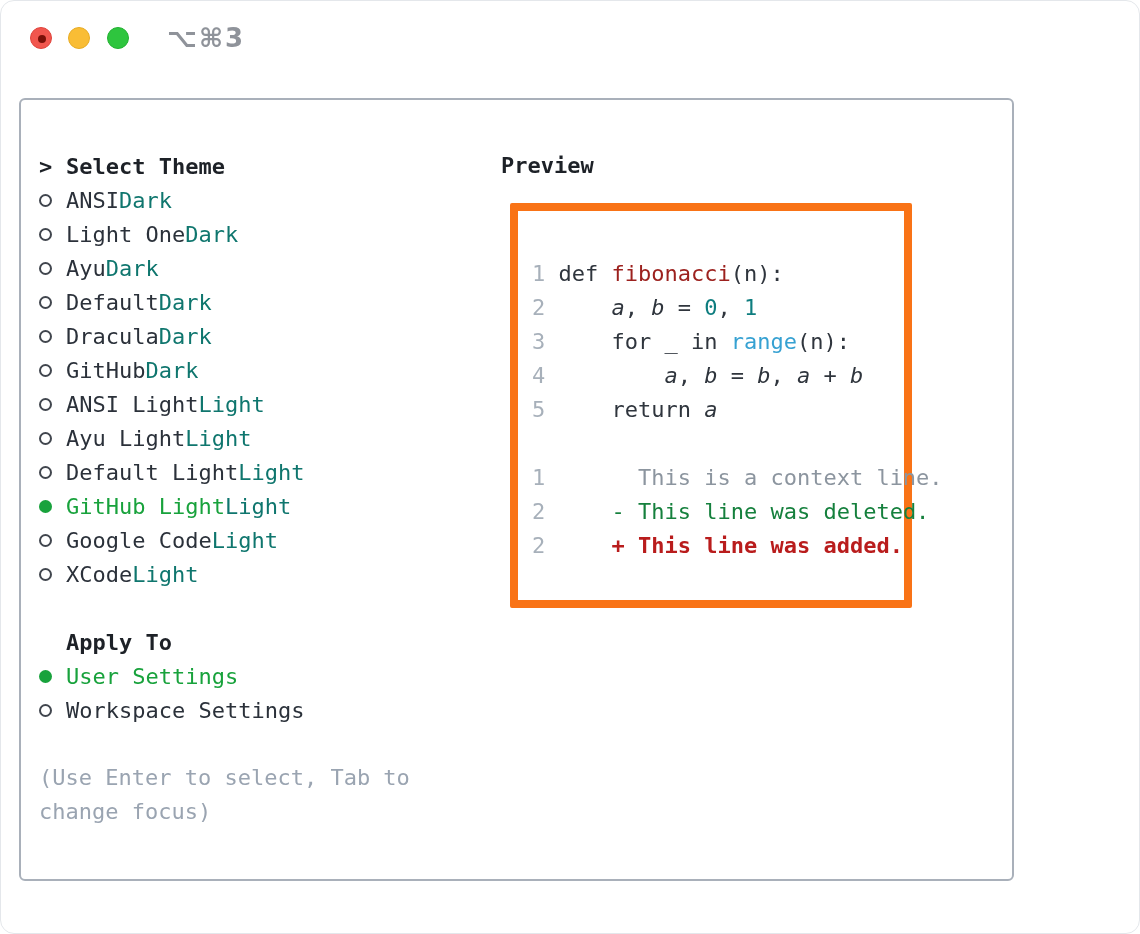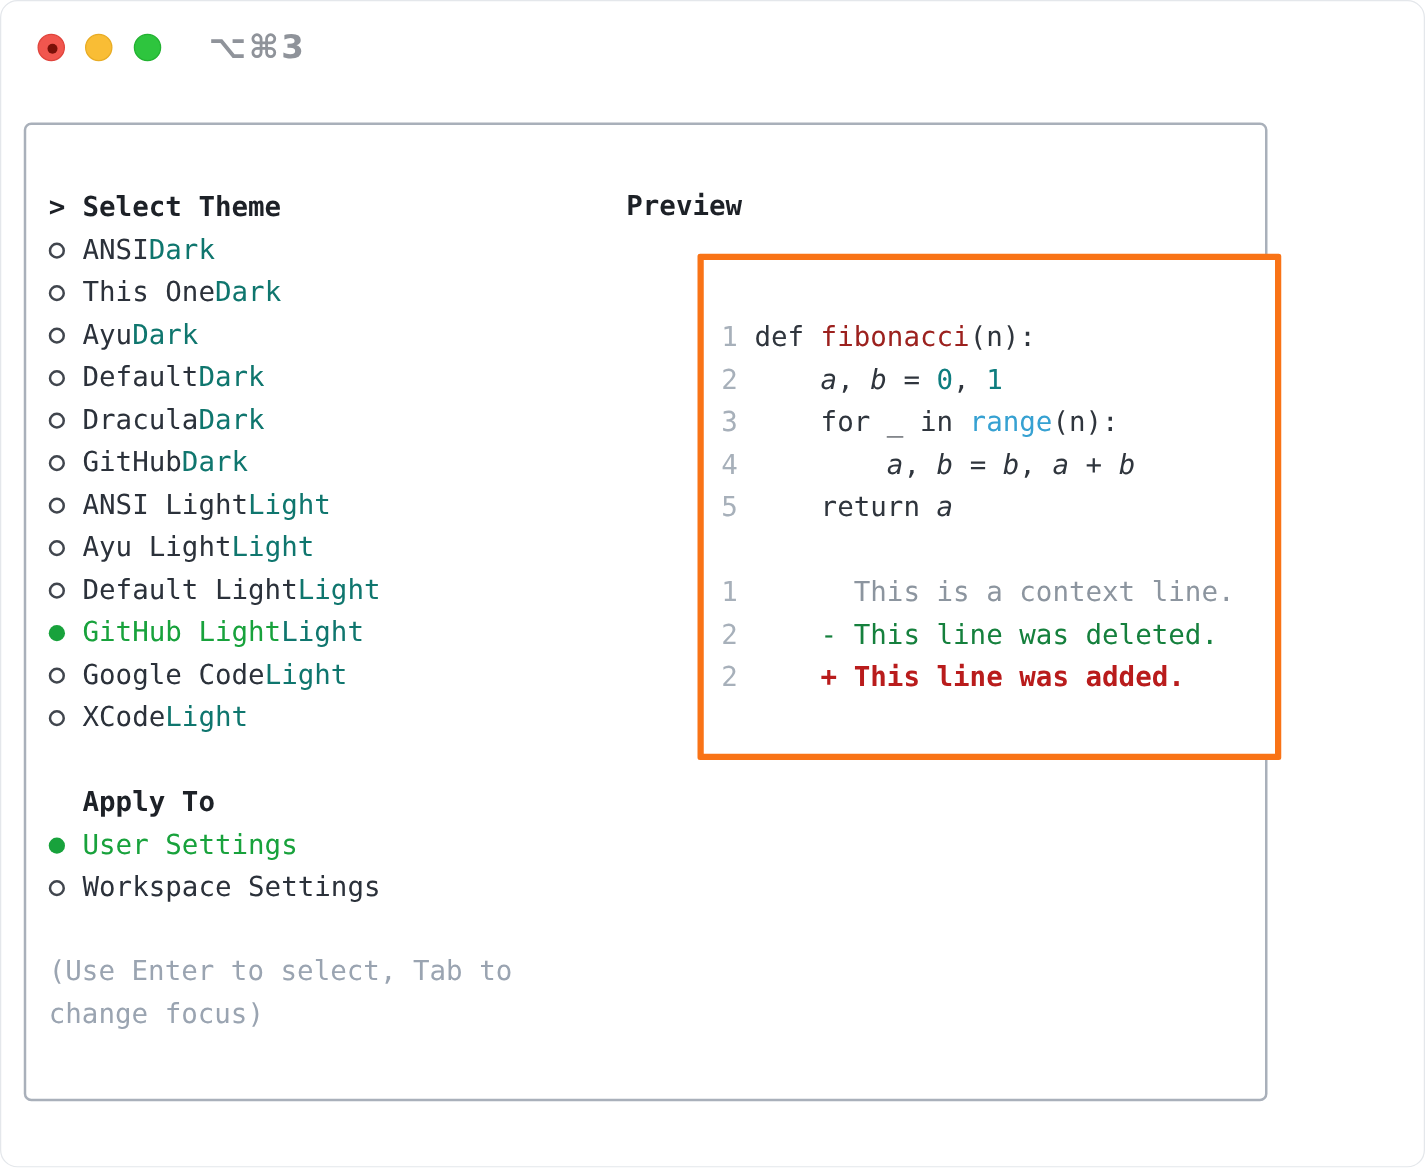--- a/index.html
+++ b/index.html
@@ -83,7 +83,7 @@
 
   <div id="theme-list">
       <div class="row"><span class="cell-prefix"><span class="radio"></span></span><span class="t-name">ANSI</span> <span class="t-variant">Dark</span></div>
-      <div class="row"><span class="cell-prefix"><span class="radio"></span></span><span class="t-name">This One</span> <span class="t-variant">Dark</span></div>
+      <div class="row"><span class="cell-prefix"><span class="radio"></span></span><span class="t-name">Light One</span> <span class="t-variant">Dark</span></div>
       <div class="row"><span class="cell-prefix"><span class="radio"></span></span><span class="t-name">Ayu</span> <span class="t-variant">Dark</span></div>
       <div class="row"><span class="cell-prefix"><span class="radio"></span></span><span class="t-name">Default</span> <span class="t-variant">Dark</span></div>
       <div class="row"><span class="cell-prefix"><span class="radio"></span></span><span class="t-name">Dracula</span> <span class="t-variant">Dark</span></div>

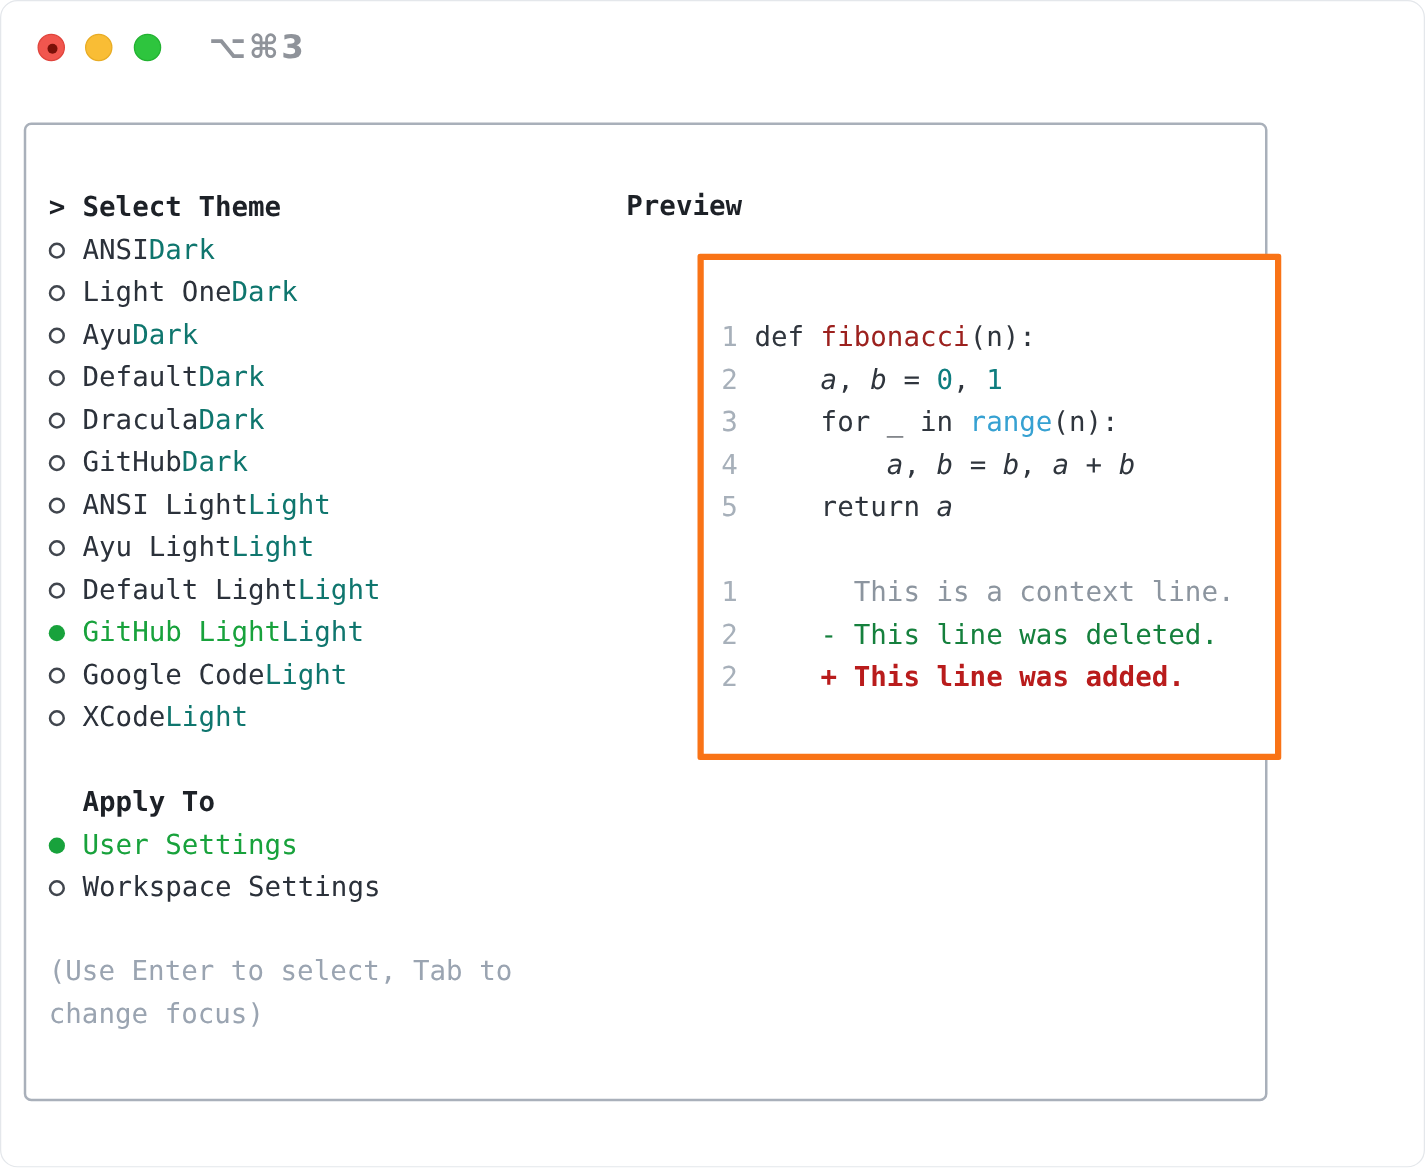--- a/index.html
+++ b/index.html
@@ -45,8 +45,8 @@
   
   #preview-label{position:absolute;left:500px;top:148px;height:34px;line-height:34px;font-size:22px;font-weight:bold;color:#1d2127;}
   #preview-box{
-    position:absolute;left:509px;top:202px;width:467px;height:405px;
-    border:5px solid #f97316;border-radius:2px;box-sizing:border-box;background:#ffffff;margin-left:48px;
+    position:absolute;left:509px;top:202px;width:402px;height:405px;
+    border:8px solid #f97316;border-radius:2px;box-sizing:border-box;background:#ffffff;
   }
   #preview-lines{position:absolute;left:14px;top:12px;font-size:22px;}
   .pline{height:34px;line-height:34px;white-space:pre;}

